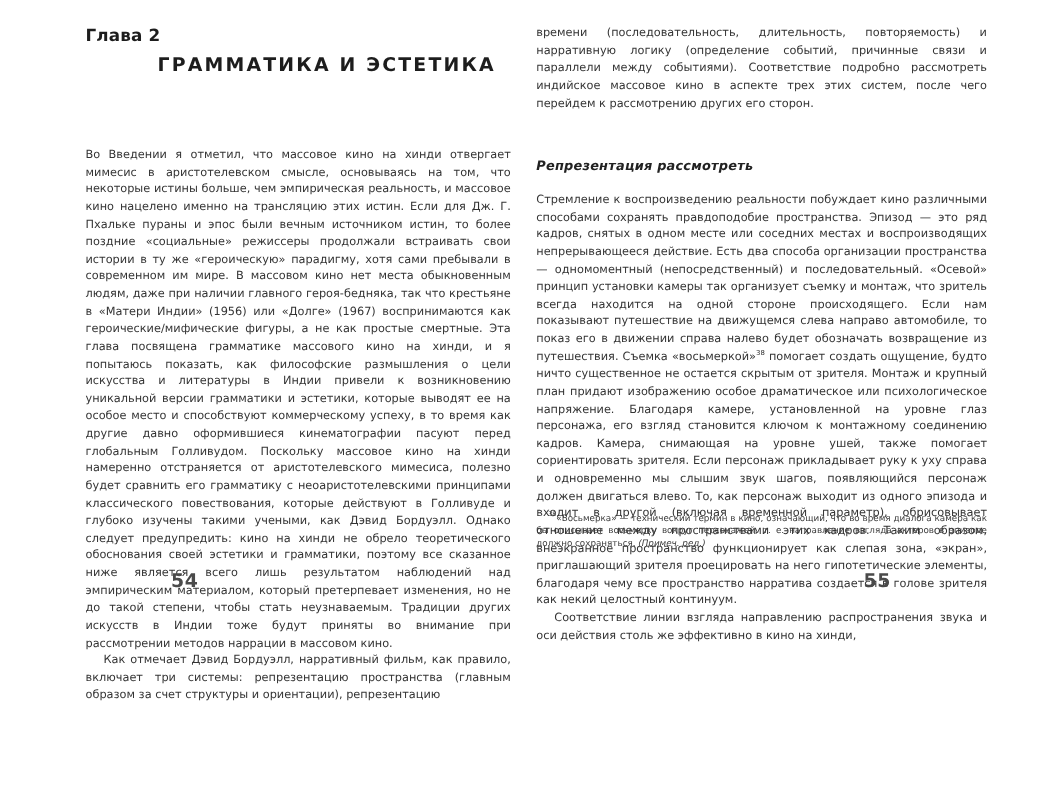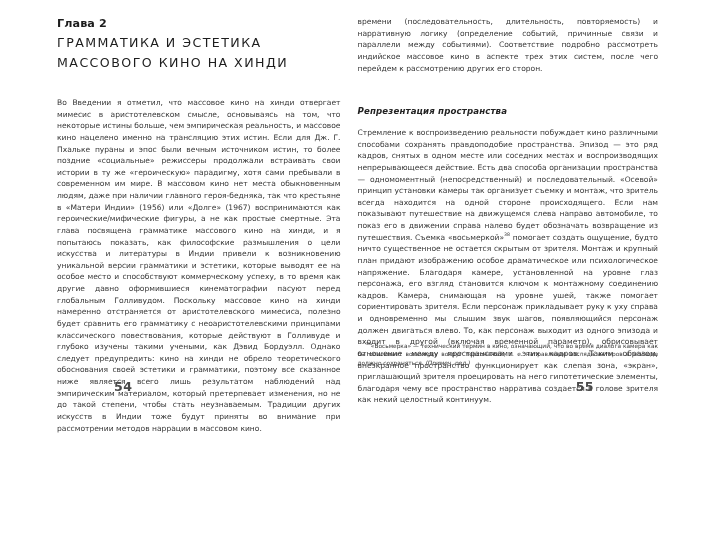--- a/index.html
+++ b/index.html
@@ -56,12 +56,13 @@
   }
   .chapter-title {
     font-family: "DejaVu Sans", sans-serif;
-    font-weight: 400;
+    font-weight: 700;
     font-size: 12.6px;
     letter-spacing: 1.45px;
     color: #1d1d1d;
     line-height: 1.62;
     text-transform: uppercase;
+    margin-left: 48px;
   }
   .chapter-title-line { display: block; white-space: nowrap; }
 

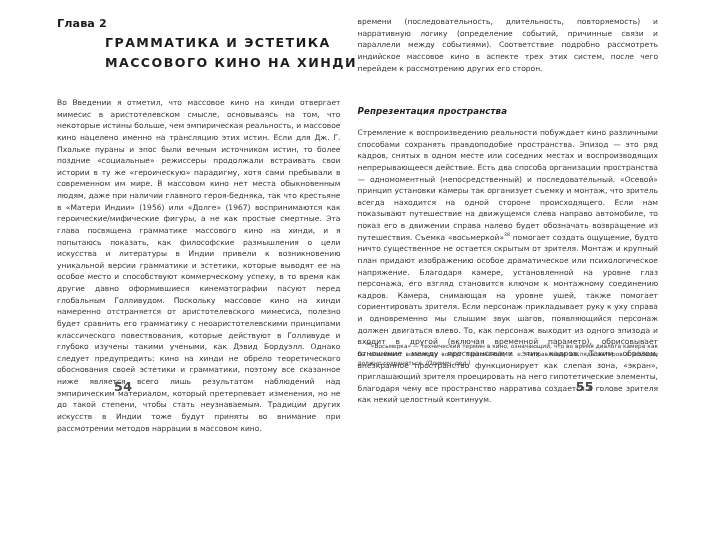--- a/index.html
+++ b/index.html
@@ -153,7 +153,6 @@
           <div class="chapter-number">Глава 2</div>
           <div class="chapter-title">
             <span class="chapter-title-line">ГРАММАТИКА И ЭСТЕТИКА</span>
-            <span class="chapter-title-line">МАССОВОГО КИНО НА ХИНДИ</span>
           </div>
         </div>
 

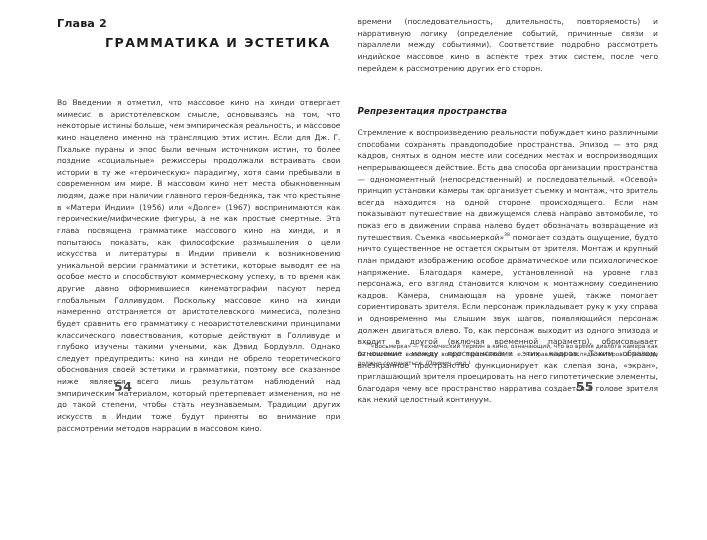--- a/index.html
+++ b/index.html
@@ -171,7 +171,7 @@
           <p class="noindent">времени (последовательность, длительность, повторяемость) и нарративную логику (определение событий, причинные связи и параллели между событиями). Соответствие подробно рассмотреть индийское массовое кино в аспекте трех этих систем, после чего перейдем к рассмотрению других его сторон.</p>
         </div>
 
-        <div class="section-heading">Репрезентация пространства</div>
+        <div class="section-heading">Репрезентация рассмотреть</div>
 
         <div class="body-text col-right-body">
           <p class="noindent">

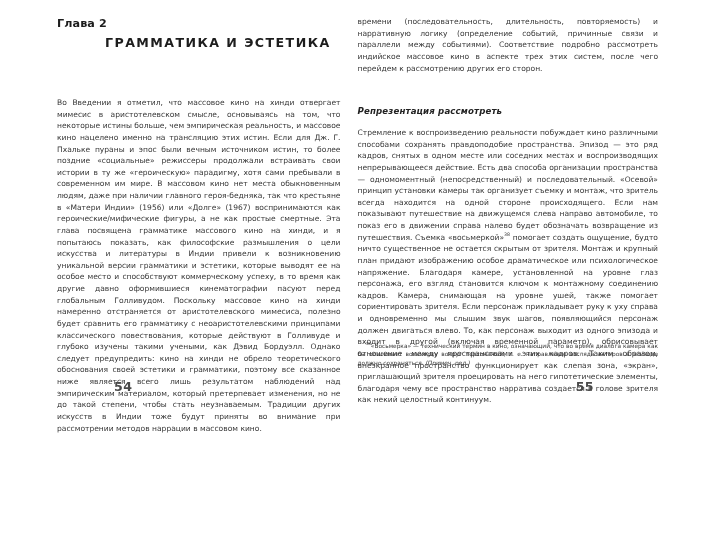--- a/index.html
+++ b/index.html
@@ -177,6 +177,9 @@
           <p class="noindent">
             <span>Стремление к воспроизведению реальности побуждает кино различными способами сохранять правдоподобие пространства. Эпизод — это ряд кадров, снятых в одном месте или соседних местах и воспроизводящих непрерывающееся действие. Есть два способа организации пространства — одномоментный (непосредственный) и последовательный. «Осевой» принцип установки камеры так организует съемку и монтаж, что зритель всегда находится на одной стороне происходящего. Если нам показывают путешествие на движущемся слева направо автомобиле, то показ его в движении справа налево будет обозначать возвращение из путешествия. Съемка «восьмеркой»</span><sup class="fn-ref">38</sup><span> помогает создать ощущение, будто ничто существенное не остается скрытым от зрителя. Монтаж и крупный план придают изображению особое драматическое или психологическое напряжение. Благодаря камере, установленной на уровне глаз персонажа, его взгляд становится ключом к монтажному соединению кадров. Камера, снимающая на уровне ушей, также помогает сориентировать зрителя. Если персонаж прикладывает руку к уху справа и одновременно мы слышим звук шагов, появляющийся персонаж должен двигаться влево. То, как персонаж выходит из одного эпизода и входит в другой (включая временной параметр), обрисовывает отношение между пространствами этих кадров. Таким образом, внеэкранное пространство функционирует как слепая зона, «экран», приглашающий зрителя проецировать на него гипотетические элементы, благодаря чему все пространство нарратива создается в голове зрителя как некий целостный континуум.</span>
           </p>
+          <p>
+            <span>Соответствие линии взгляда направлению распространения звука и оси действия столь же эффективно в кино на хинди,</span>
+          </p>
         </div>
 
         <div class="footnote">

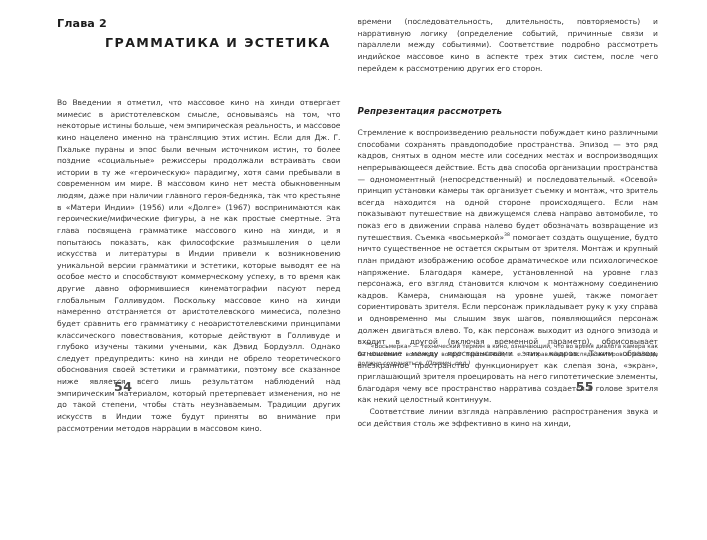--- a/index.html
+++ b/index.html
@@ -158,6 +158,7 @@
 
         <div class="body-text col-left-body">
           <p class="noindent">Во Введении я отметил, что массовое кино на хинди отвергает мимесис в аристотелевском смысле, основываясь на том, что некоторые истины больше, чем эмпирическая реальность, и массовое кино нацелено именно на трансляцию этих истин. Если для Дж. Г. Пхальке пураны и эпос были вечным источником истин, то более поздние «социальные» режиссеры продолжали встраивать свои истории в ту же «героическую» парадигму, хотя сами пребывали в современном им мире. В массовом кино нет места обыкновенным людям, даже при наличии главного героя-бедняка, так что крестьяне в «Матери Индии» (1956) или «Долге» (1967) воспринимаются как героические/мифические фигуры, а не как простые смертные. Эта глава посвящена грамматике массового кино на хинди, и я попытаюсь показать, как философские размышления о цели искусства и литературы в Индии привели к возникновению уникальной версии грамматики и эстетики, которые выводят ее на особое место и способствуют коммерческому успеху, в то время как другие давно оформившиеся кинематографии пасуют перед глобальным Голливудом. Поскольку массовое кино на хинди намеренно отстраняется от аристотелевского мимесиса, полезно будет сравнить его грамматику с неоаристотелевскими принципами классического повествования, которые действуют в Голливуде и глубоко изучены такими учеными, как Дэвид Бордуэлл. Однако следует предупредить: кино на хинди не обрело теоретического обоснования своей эстетики и грамматики, поэтому все сказанное ниже является всего лишь результатом наблюдений над эмпирическим материалом, который претерпевает изменения, но не до такой степени, чтобы стать неузнаваемым. Традиции других искусств в Индии тоже будут приняты во внимание при рассмотрении методов наррации в массовом кино.</p>
+          <p>Как отмечает Дэвид Бордуэлл, нарративный фильм, как правило, включает три системы: репрезентацию пространства (главным образом за счет структуры и ориентации), репрезентацию</p>
         </div>
 
         <div class="folio folio-left">54</div>

